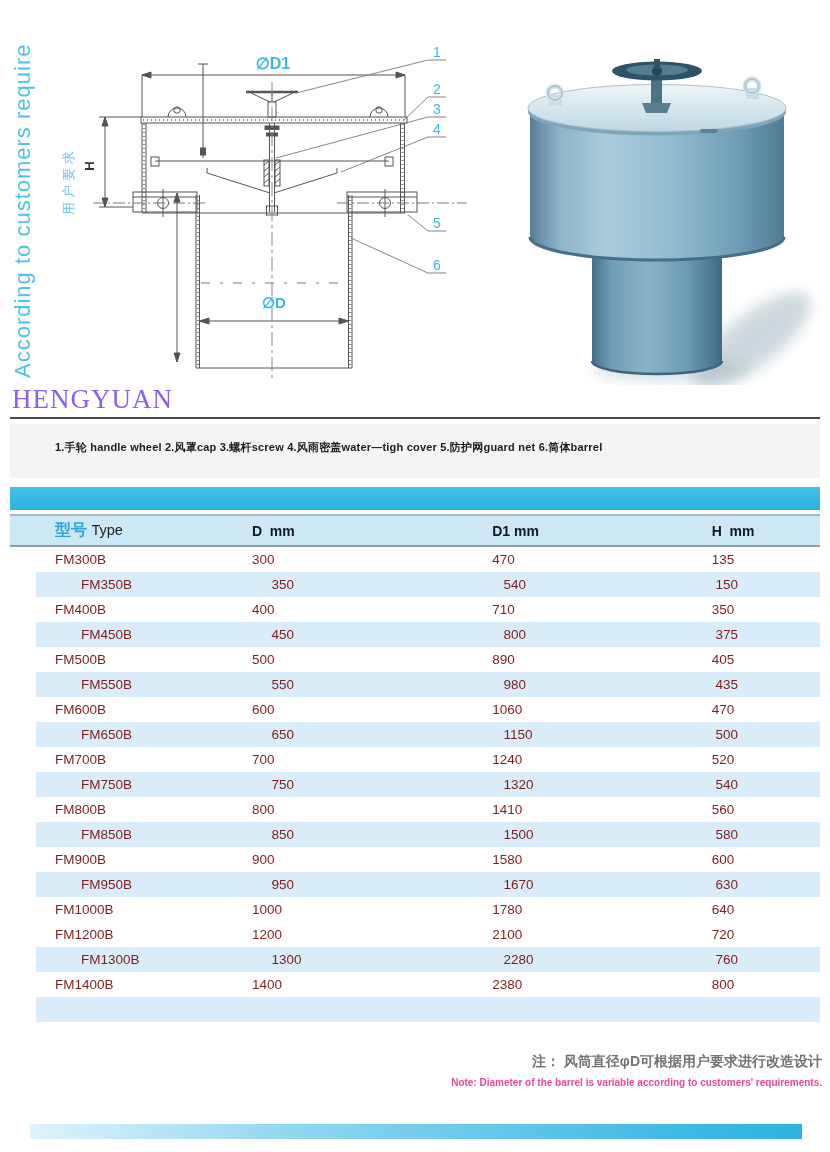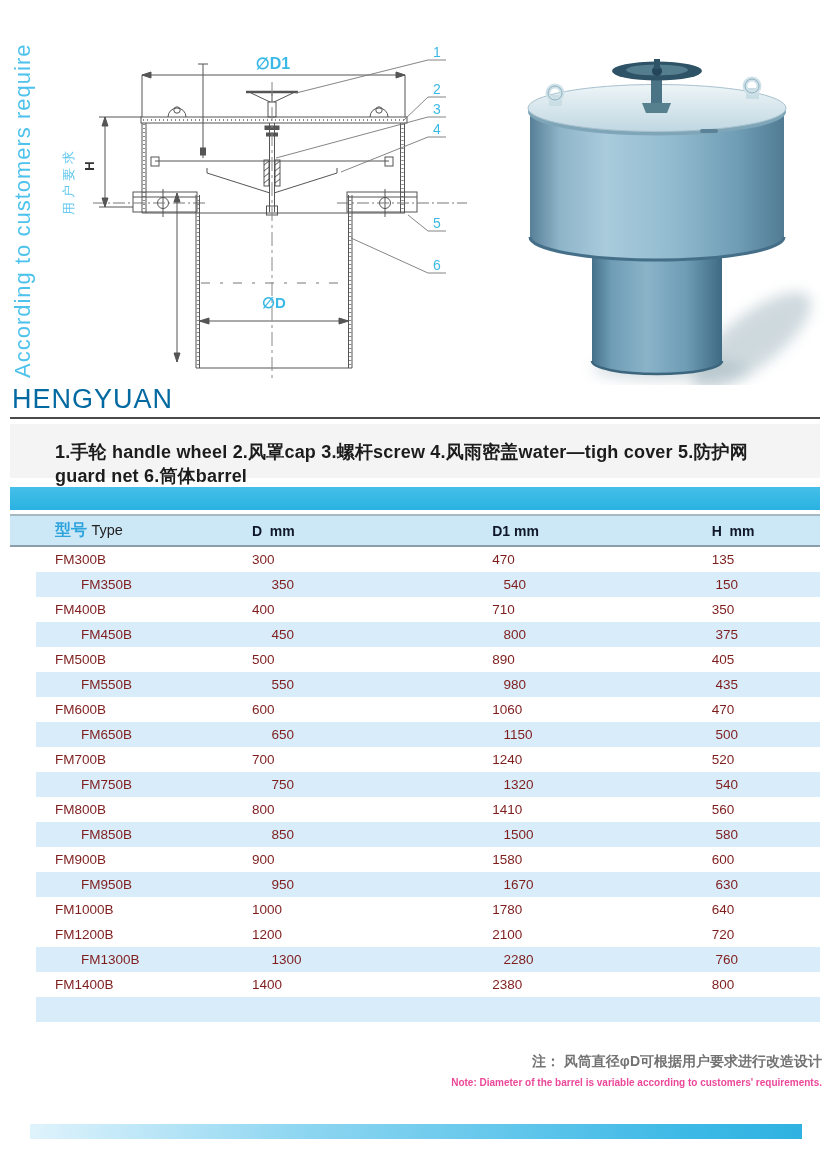--- a/index.html
+++ b/index.html
@@ -19,7 +19,7 @@
   .photo{position:absolute;left:500px;top:45px;}
 
   
-  .brand{position:absolute;left:12px;top:384px;font-size:27px;letter-spacing:1px;color:#0369a1;}
+  .brand{position:absolute;left:12px;top:384px;font-size:27px;letter-spacing:1px;color:#8b5cf6;font-family:Liberation Serif, serif;}
   .brand-rule{position:absolute;left:10px;top:417px;width:810px;height:2px;background:#4a4a4a;}
   .legend-band{position:absolute;left:10px;top:424px;width:810px;height:54px;background:#f4f4f4;}
   .legend{position:absolute;left:55px;top:440px;width:740px;font-size:18px;font-weight:600;

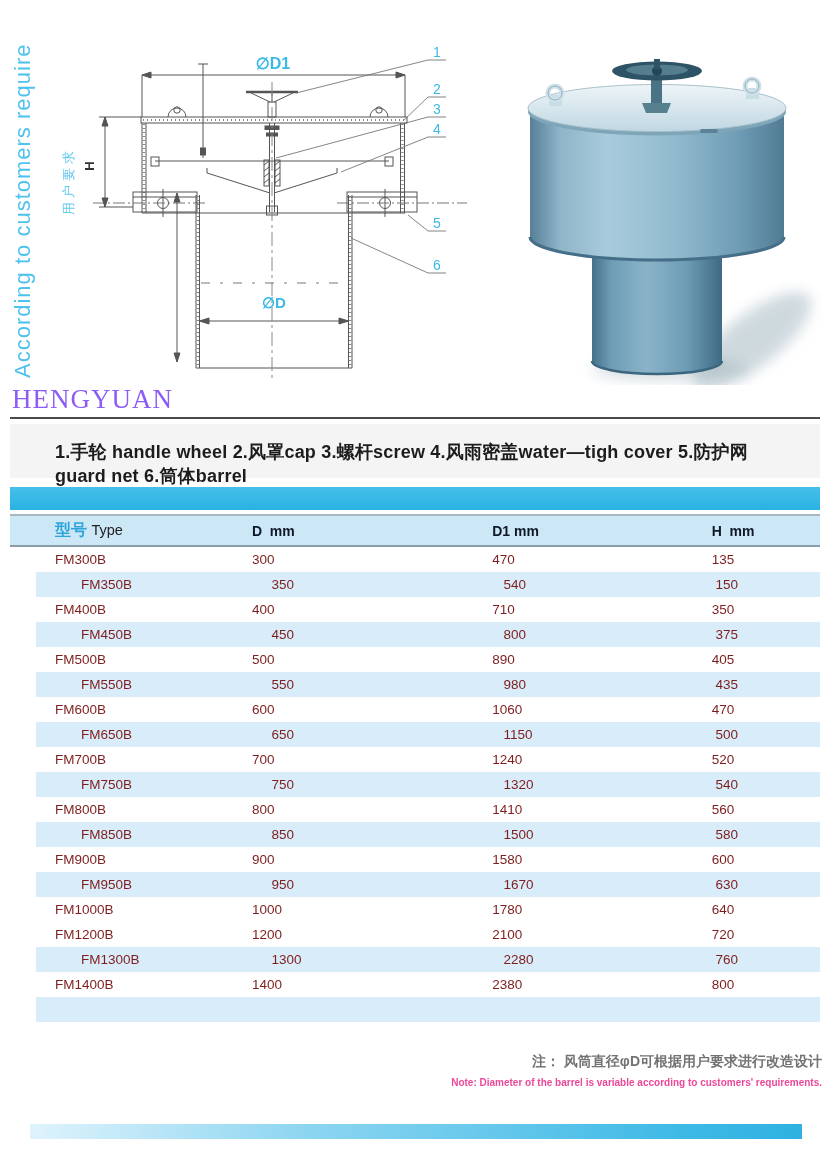--- a/index.html
+++ b/index.html
@@ -22,7 +22,7 @@
   .brand{position:absolute;left:12px;top:384px;font-size:27px;letter-spacing:1px;color:#8b5cf6;font-family:Liberation Serif, serif;}
   .brand-rule{position:absolute;left:10px;top:417px;width:810px;height:2px;background:#4a4a4a;}
   .legend-band{position:absolute;left:10px;top:424px;width:810px;height:54px;background:#f4f4f4;}
-  .legend{position:absolute;left:55px;top:440px;width:740px;font-size:18px;font-weight:600;
+  .legend{position:absolute;left:55px;top:440px;width:740px;font-size:11px;font-weight:600;
           color:#1c1c1c;letter-spacing:.2px;}
 
   

